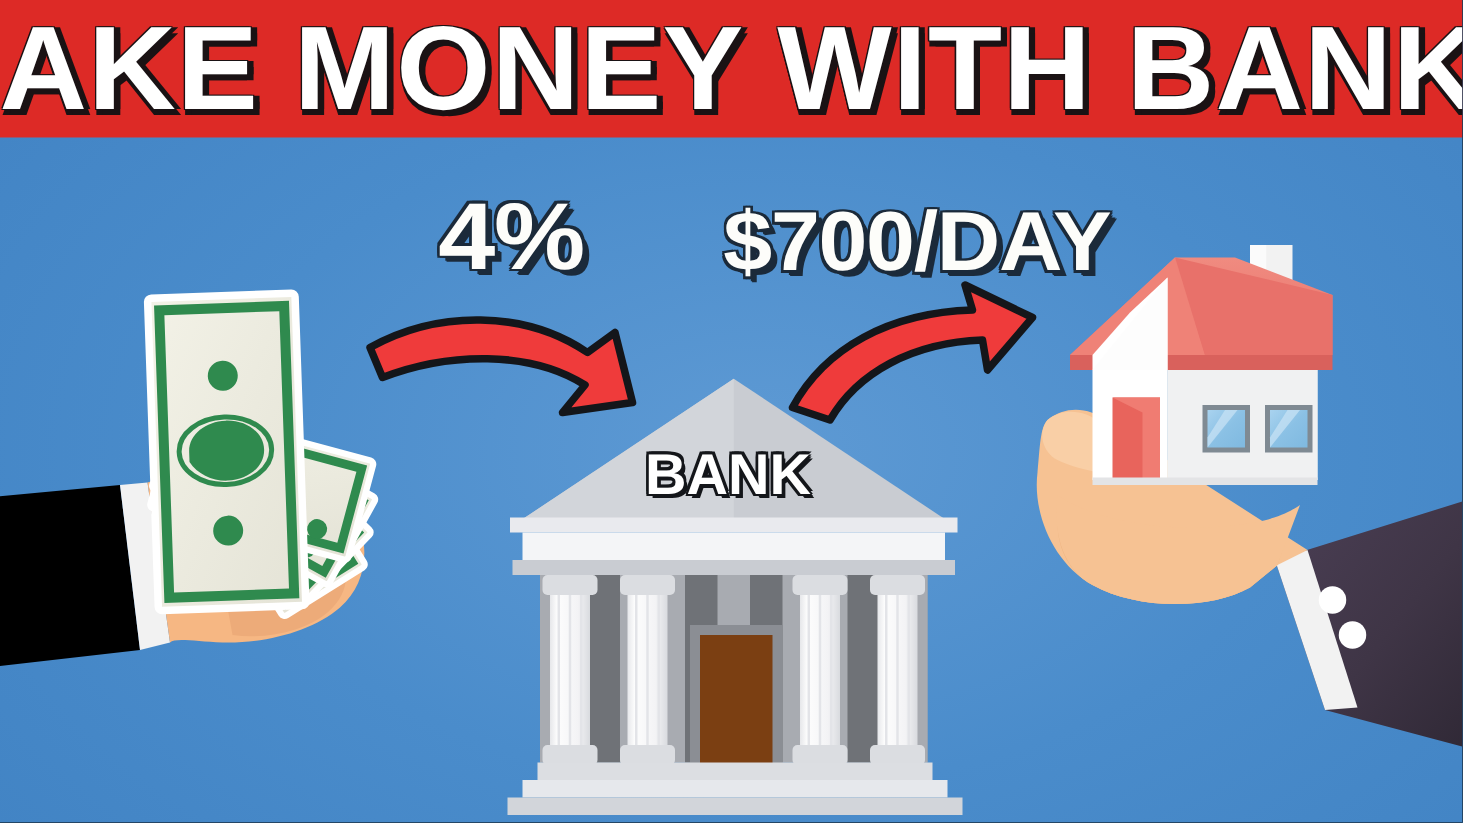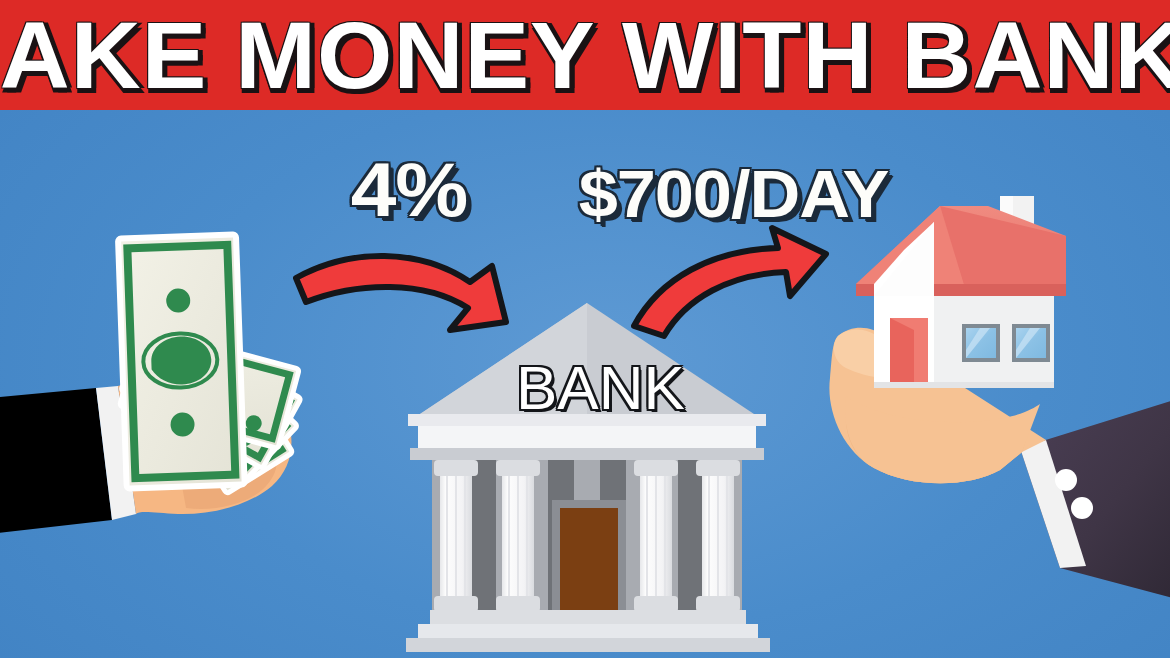--- a/index.html
+++ b/index.html
@@ -83,8 +83,8 @@
     position: absolute;
     left: 516px; top: 352px;
     font-family: "Liberation Sans", sans-serif;
-    font-weight: normal;
-    font-size: 62px;
+    font-weight: bold;
+    font-size: 46px;
     letter-spacing: 0px;
     color: #ffffff;
     white-space: nowrap;

